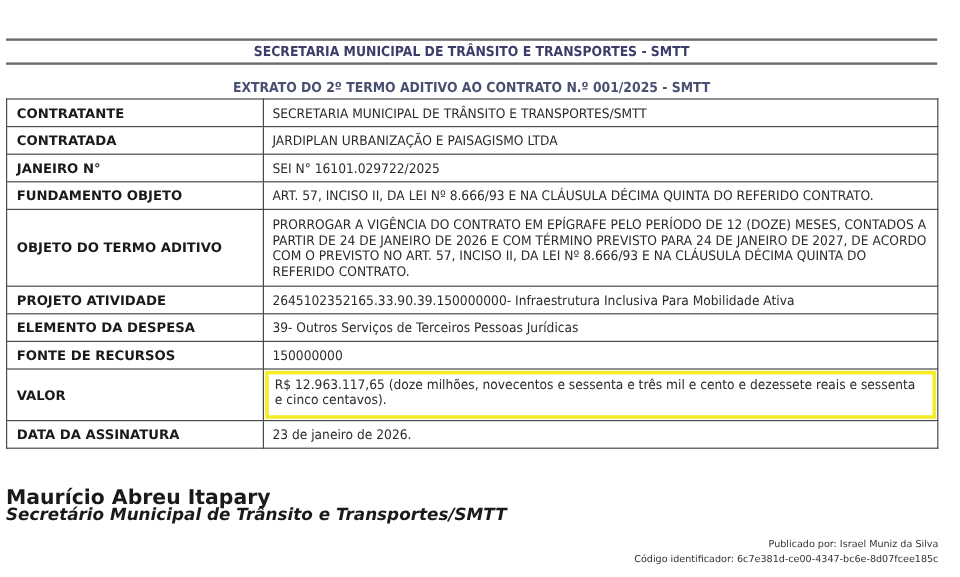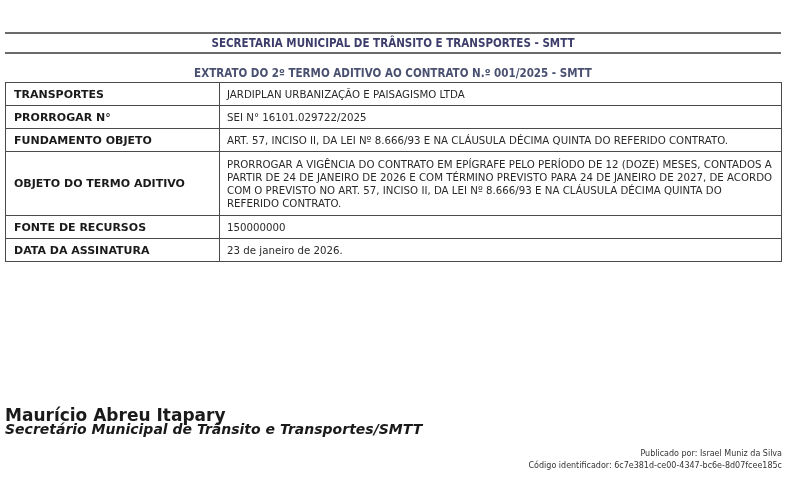--- a/index.html
+++ b/index.html
@@ -36,6 +36,12 @@
 
 <table class="extrato">
   <tbody>
+      <tr class="h25">
+    <td class="label">CONTRATANTE</td>
+    <td class="value">
+          <span class="value-text">SECRETARIA MUNICIPAL DE TRÂNSITO E TRANSPORTES/SMTT</span>
+        </td>
+  </tr>
   <tr class="h25">
     <td class="label">TRANSPORTES</td>
     <td class="value">

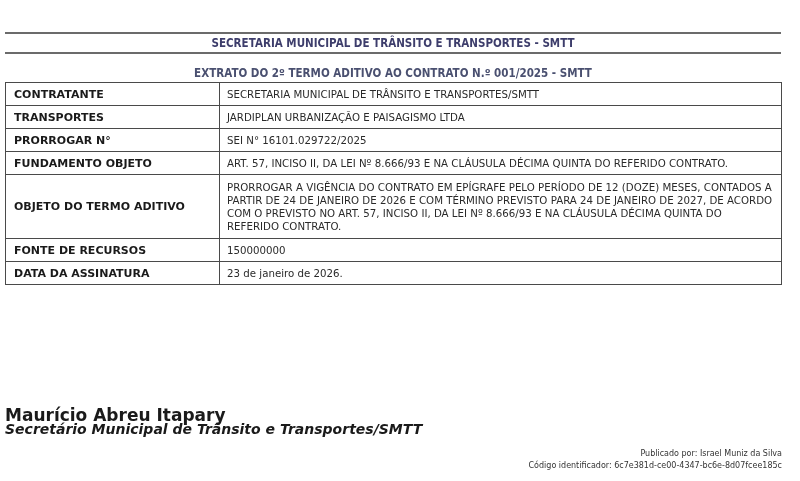--- a/index.html
+++ b/index.html
@@ -43,7 +43,7 @@
         </td>
   </tr>
   <tr class="h25">
-    <td class="label">TRANSPORTES</td>
+    <td class="label">CONTRATADA</td>
     <td class="value">
           <span class="value-text">JARDIPLAN URBANIZAÇÃO E PAISAGISMO LTDA</span>
         </td>

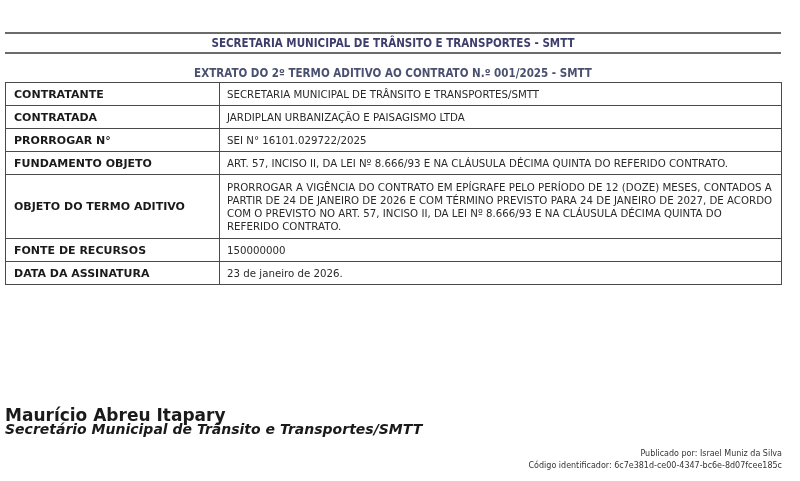--- a/index.html
+++ b/index.html
@@ -49,7 +49,7 @@
         </td>
   </tr>
   <tr class="h25">
-    <td class="label">PRORROGAR N°</td>
+    <td class="label">JANEIRO N°</td>
     <td class="value">
           <span class="value-text">SEI N° 16101.029722/2025</span>
         </td>

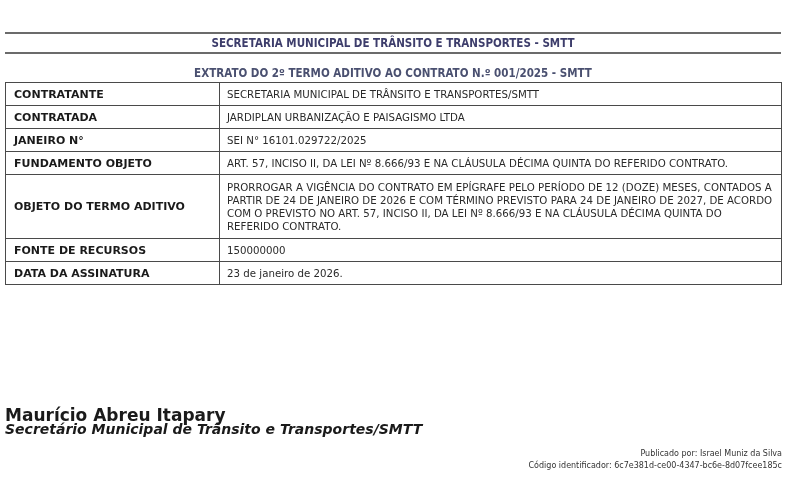--- a/index.html
+++ b/index.html
@@ -67,6 +67,12 @@
         </td>
   </tr>
   <tr class="h25">
+    <td class="label">PROJETO ATIVIDADE</td>
+    <td class="value">
+          <span class="value-text">2645102352165.33.90.39.150000000- Infraestrutura Inclusiva Para Mobilidade Ativa</span>
+        </td>
+  </tr>
+  <tr class="h25">
     <td class="label">FONTE DE RECURSOS</td>
     <td class="value">
           <span class="value-text">150000000</span>

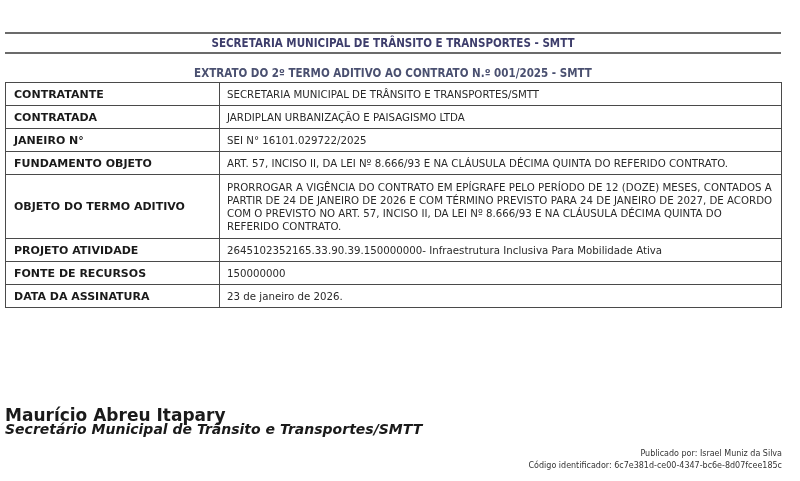--- a/index.html
+++ b/index.html
@@ -73,6 +73,12 @@
         </td>
   </tr>
   <tr class="h25">
+    <td class="label">ELEMENTO DA DESPESA</td>
+    <td class="value">
+          <span class="value-text">39- Outros Serviços de Terceiros Pessoas Jurídicas</span>
+        </td>
+  </tr>
+  <tr class="h25">
     <td class="label">FONTE DE RECURSOS</td>
     <td class="value">
           <span class="value-text">150000000</span>

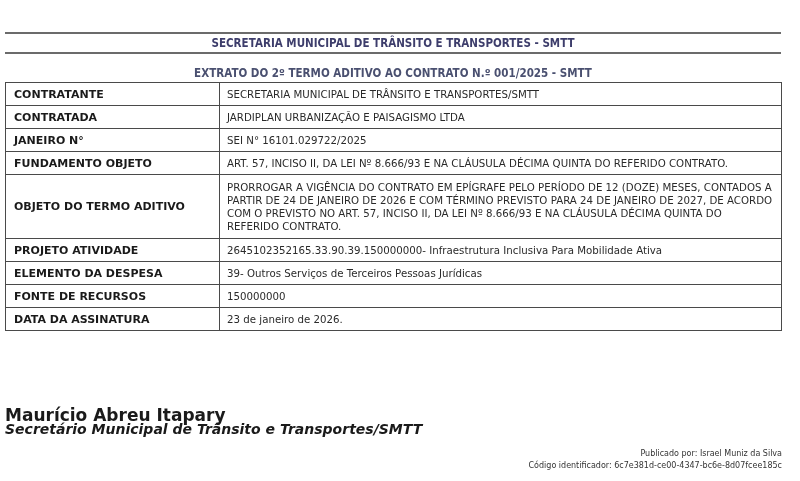--- a/index.html
+++ b/index.html
@@ -84,6 +84,14 @@
           <span class="value-text">150000000</span>
         </td>
   </tr>
+  <tr class="h41">
+    <td class="label">VALOR</td>
+    <td class="value highlight-cell">
+      <div class="highlight-box" style="border-color: rgb(245, 236, 42);">
+            <span class="value-text wrap">R$ 12.963.117,65 (doze milhões, novecentos e sessenta e três mil e cento e dezessete reais e sessenta e cinco centavos).</span>
+          </div>
+    </td>
+  </tr>
   <tr class="h25">
     <td class="label">DATA DA ASSINATURA</td>
     <td class="value">

